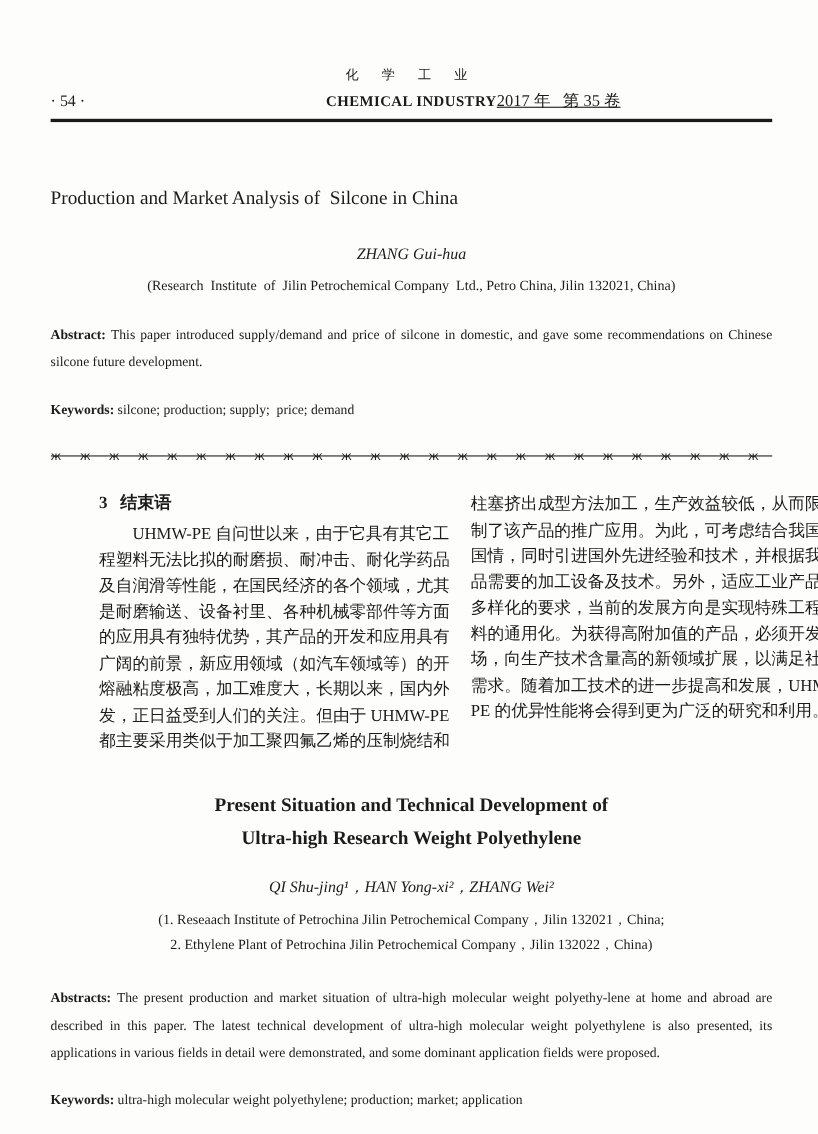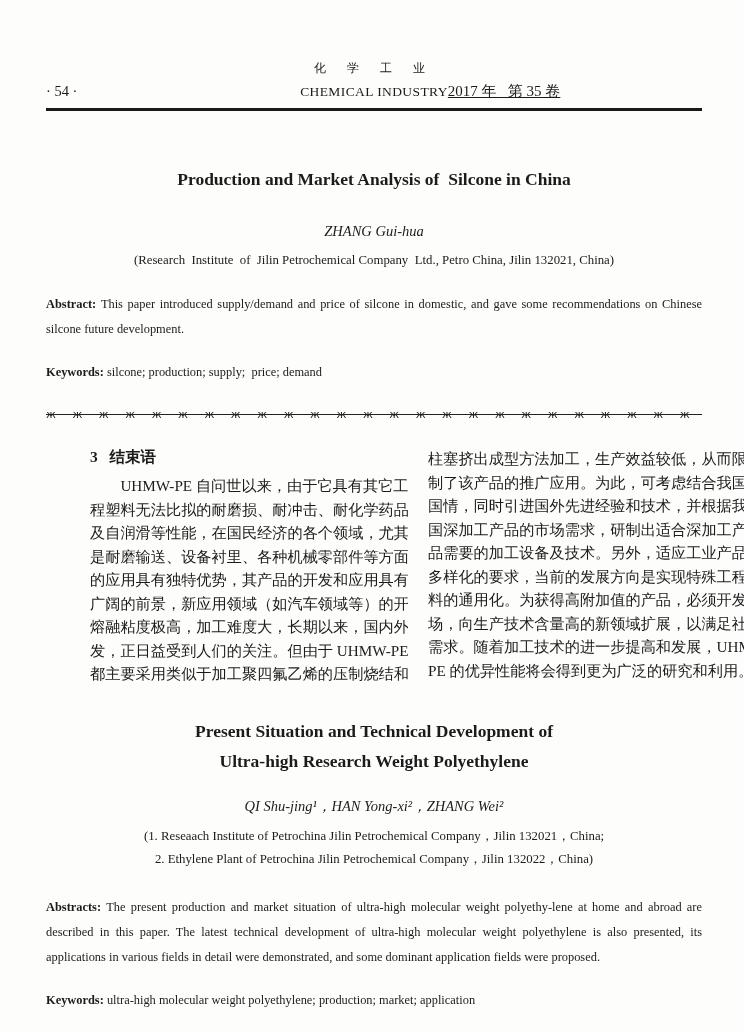--- a/index.html
+++ b/index.html
@@ -34,7 +34,7 @@
     margin-top: 5px;
   }
   .page-number { font-size: 14.5px; text-align: left; }
-  .journal-en  { font-weight: normal; font-size: 13.5px; letter-spacing: 0.4px; text-align: right; }
+  .journal-en  { font-weight: bold; font-size: 13.5px; letter-spacing: 0.4px; text-align: right; }
   .issue-info  { font-size: 15px; text-align: left; white-space: pre; text-decoration: underline; }
   .header-rule {
     height: 3px;

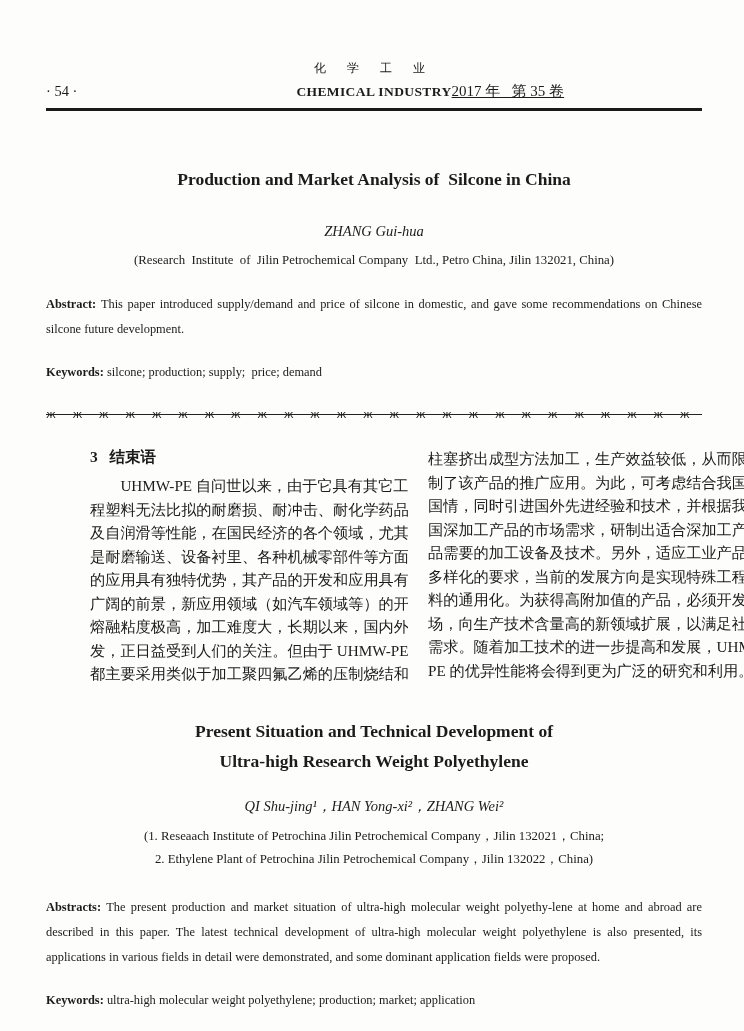--- a/index.html
+++ b/index.html
@@ -44,8 +44,8 @@
   
   .title1 {
     margin-top: 58px;
-    text-align: center;
-    font-weight: bold;
+    text-align: left;
+    font-weight: normal;
     font-size: 17.5px;
     white-space: pre-wrap;
   }

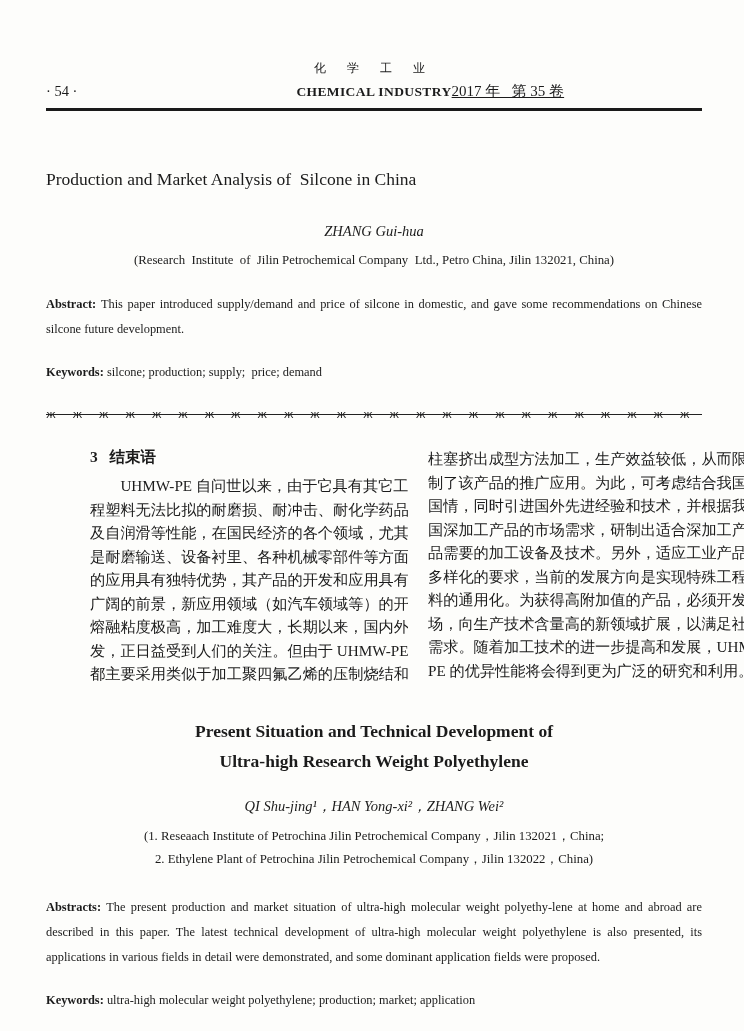--- a/index.html
+++ b/index.html
@@ -182,7 +182,6 @@
           <div class="cjk-line">柱塞挤出成型方法加工，生产效益较低，从而限</div>
           <div class="cjk-line">制了该产品的推广应用。为此，可考虑结合我国</div>
           <div class="cjk-line">国情，同时引进国外先进经验和技术，并根据我</div>
-          <div class="cjk-line">国深加工产品的市场需求，研制出适合深加工产</div>
           <div class="cjk-line">品需要的加工设备及技术。另外，适应工业产品</div>
           <div class="cjk-line">多样化的要求，当前的发展方向是实现特殊工程塑</div>
           <div class="cjk-line">料的通用化。为获得高附加值的产品，必须开发市</div>

